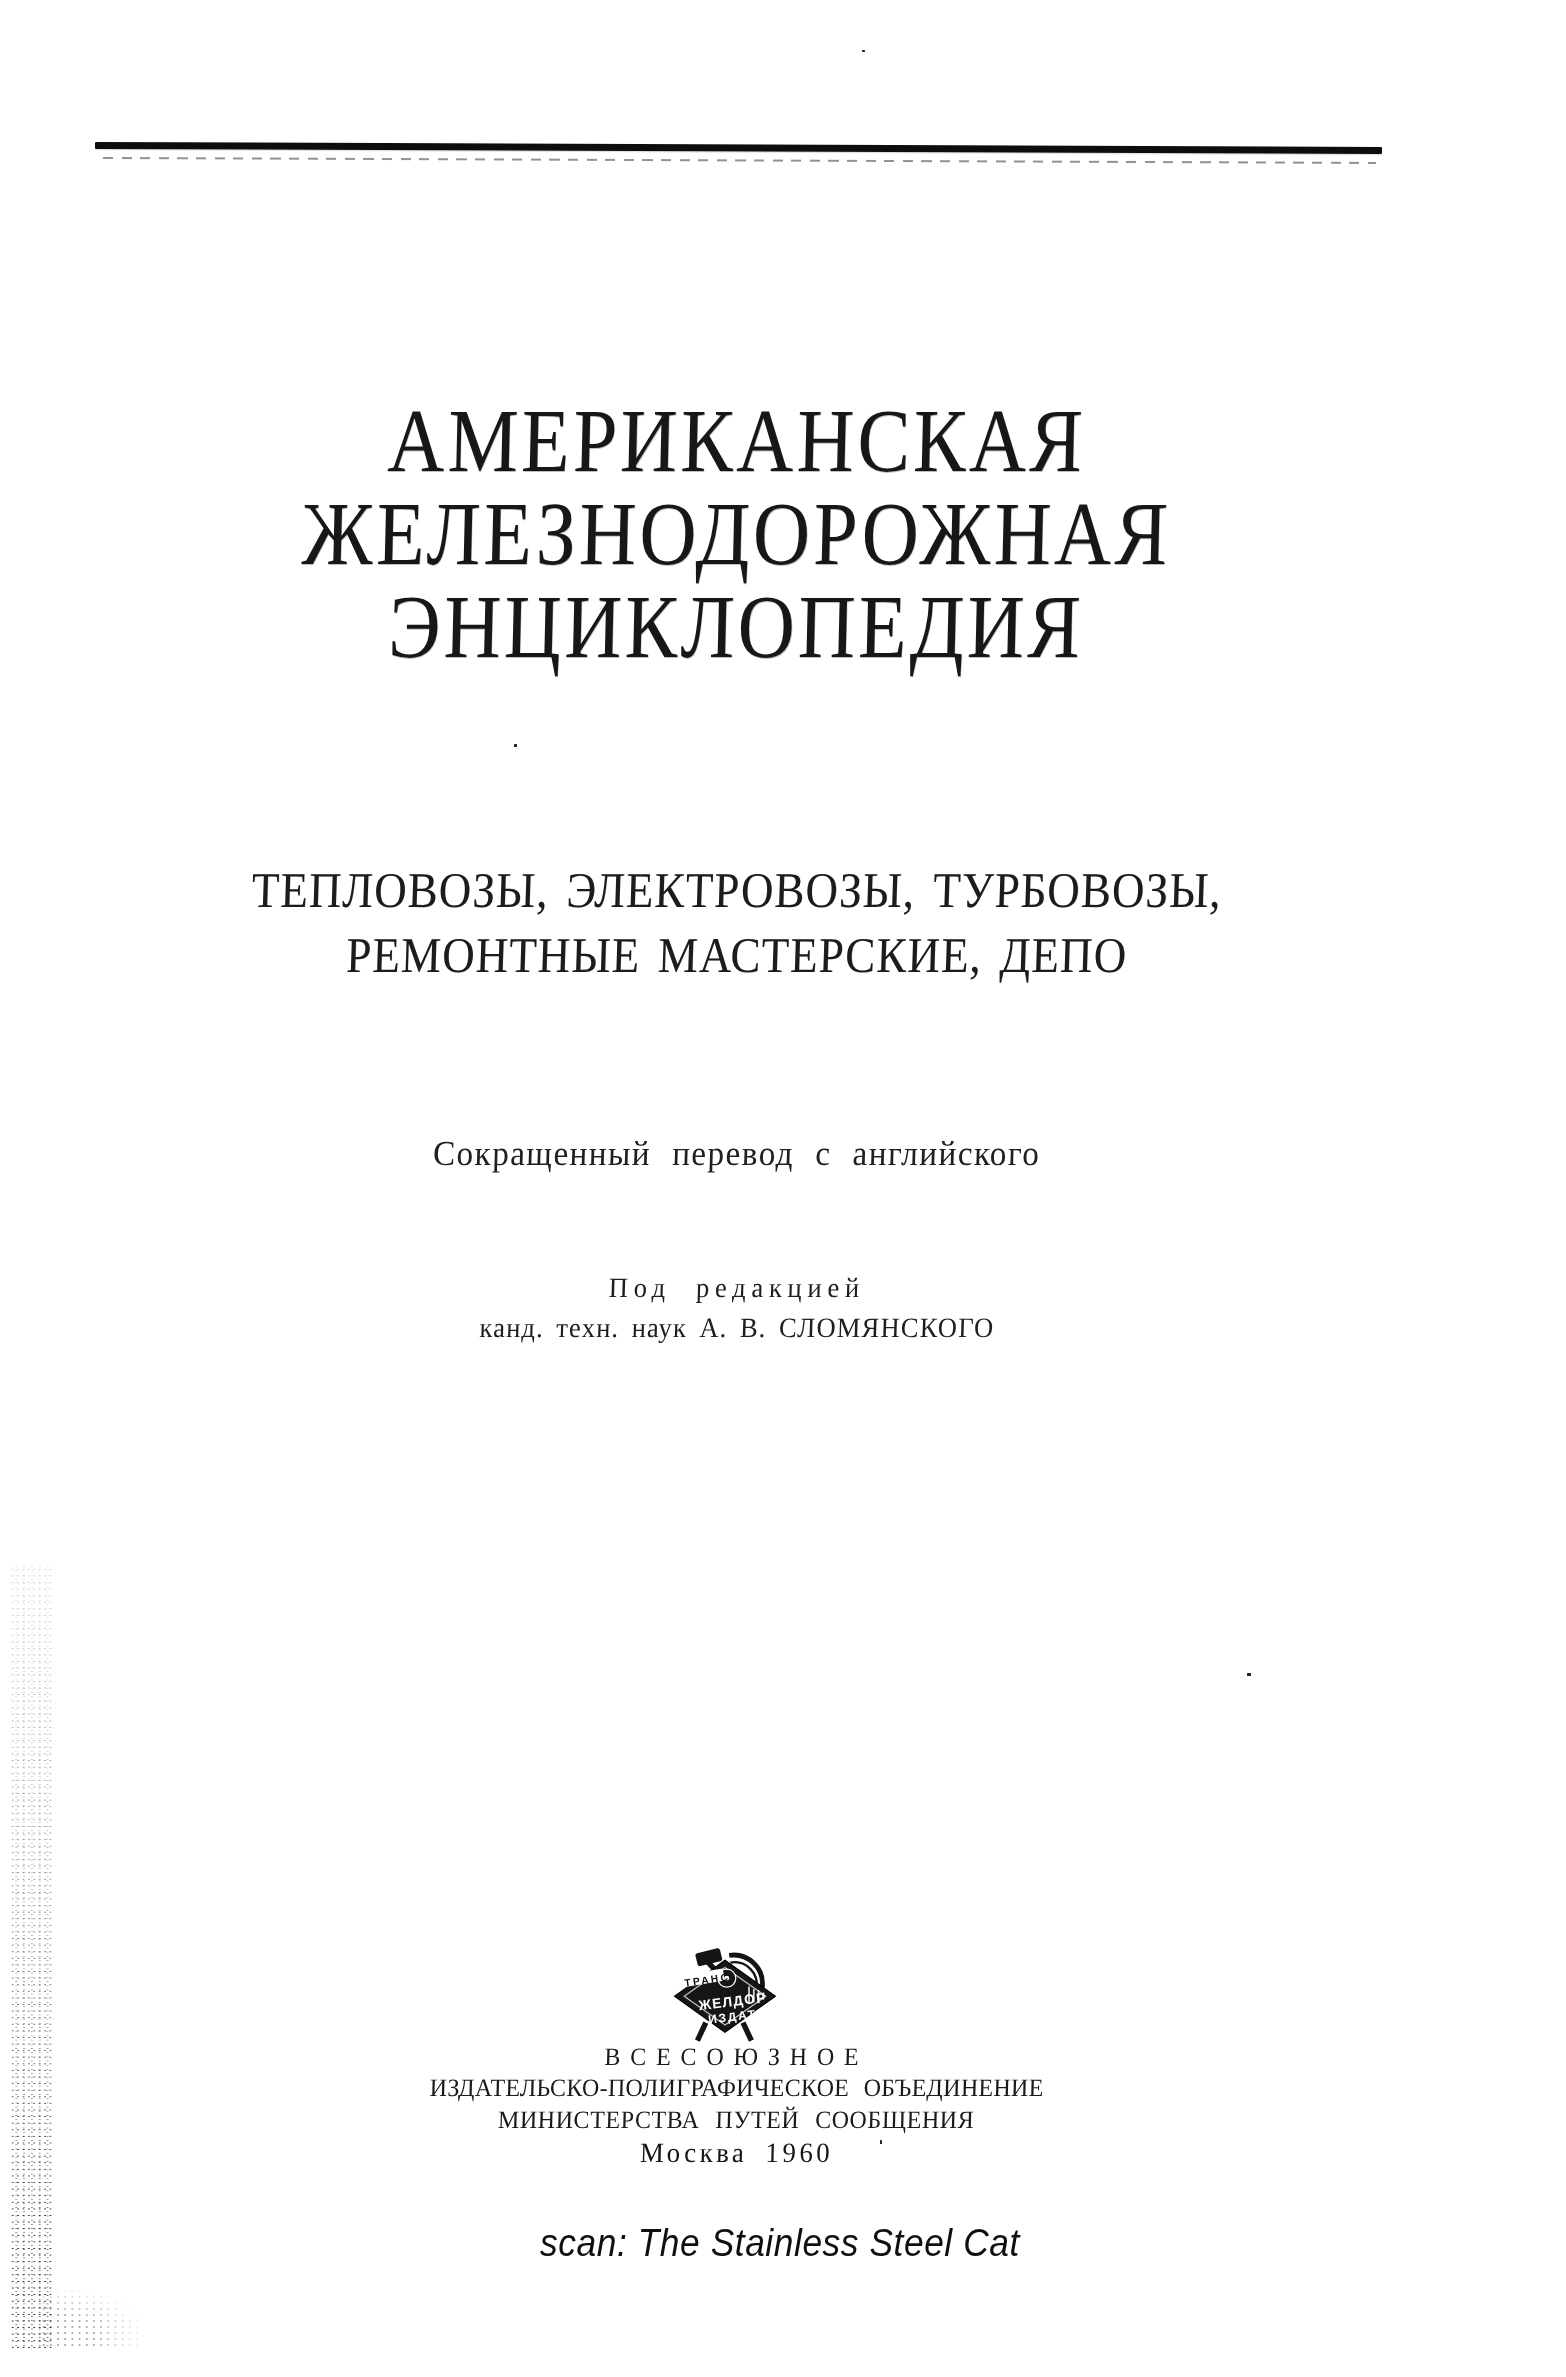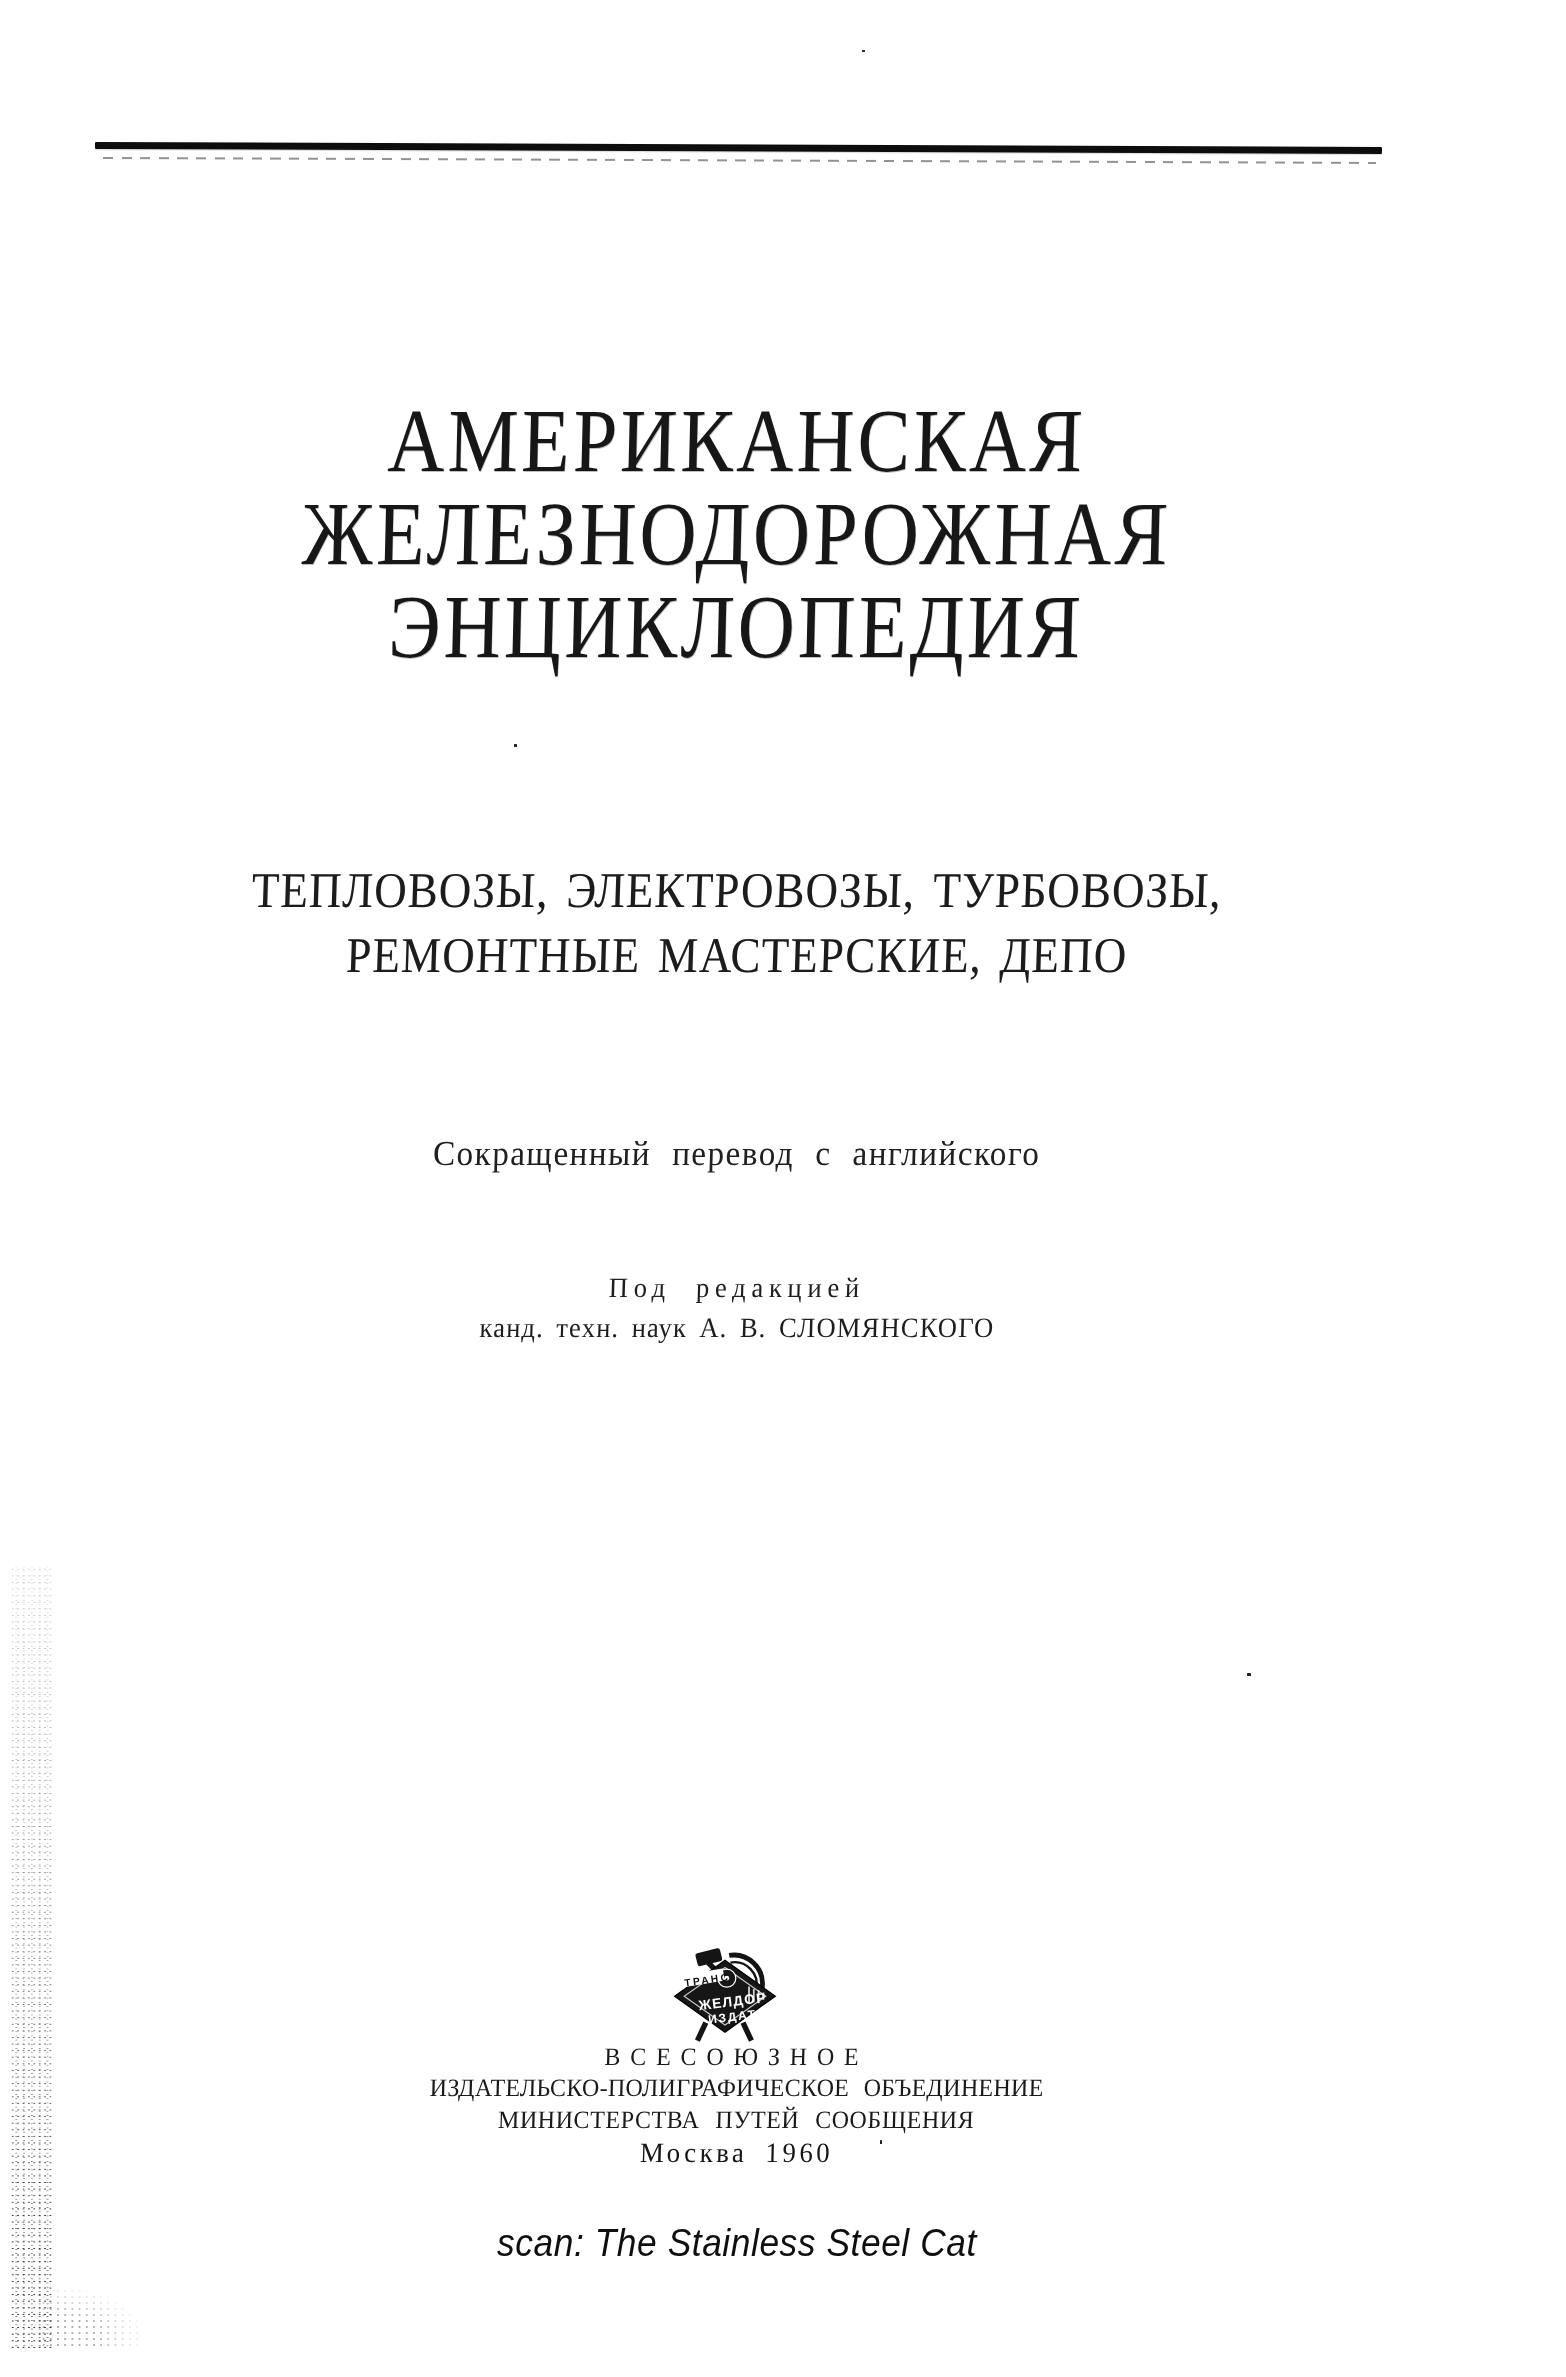--- a/index.html
+++ b/index.html
@@ -48,7 +48,7 @@
   .imprint-3{top:2106px;font-size:25px;letter-spacing:0.6px;word-spacing:9.6px;color:#1a1a1a;}
   .city-year{top:2137px;font-size:28px;letter-spacing:3.6px;word-spacing:8.4px;color:#161616;}
   .scan-credit{top:2222px;font-size:38px;font-style:italic;
-    font-family:"Liberation Sans","DejaVu Sans",sans-serif;letter-spacing:0.6px;color:#0f0f0f;}
+    font-family:"Liberation Sans","DejaVu Sans",sans-serif;letter-spacing:0.6px;color:#0f0f0f;margin-left:43px;}
   .scan-credit .sqc{display:inline-block;transform:scaleX(.93);}
   
   .logo{position:absolute;left:671px;top:1947px;width:108px;height:96px;}

